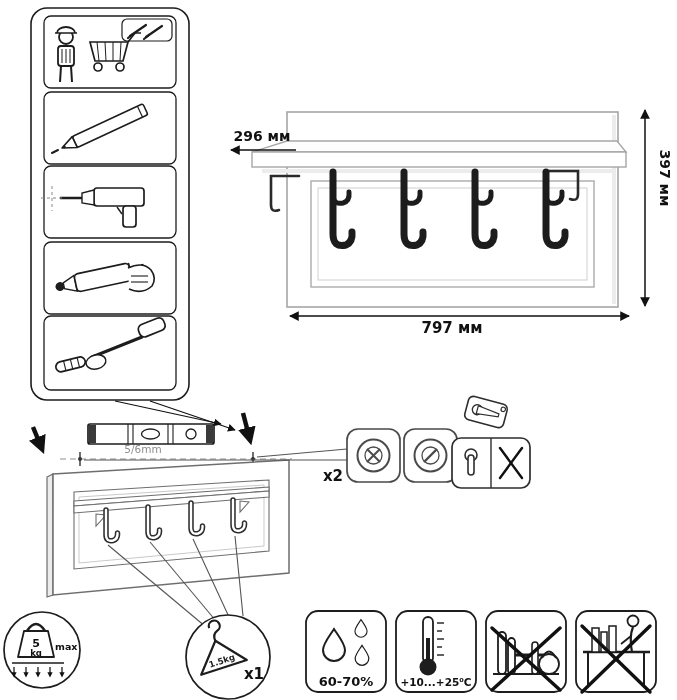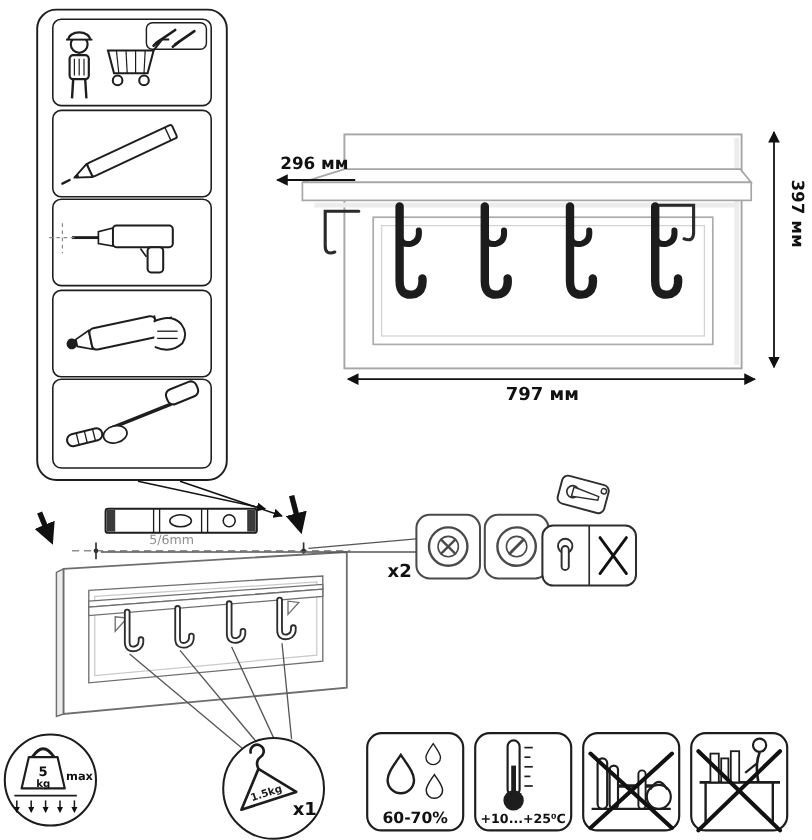--- a/index.html
+++ b/index.html
@@ -4,7 +4,7 @@
 <style>
   html,body{margin:0;padding:0;background:#fff;}
   #stage{position:relative;width:677px;height:700px;background:#fff;overflow:hidden;
-         font-family:"DejaVu Sans","Liberation Sans",sans-serif;}
+         font-family:"DejaVu Sans","Liberation Sans",sans-serif;border-radius:26px;}
   svg{position:absolute;left:0;top:0;display:block;}
   text{font-family:"DejaVu Sans","Liberation Sans",sans-serif;}
   .dim{font-weight:bold;font-size:14px;fill:#111;}

